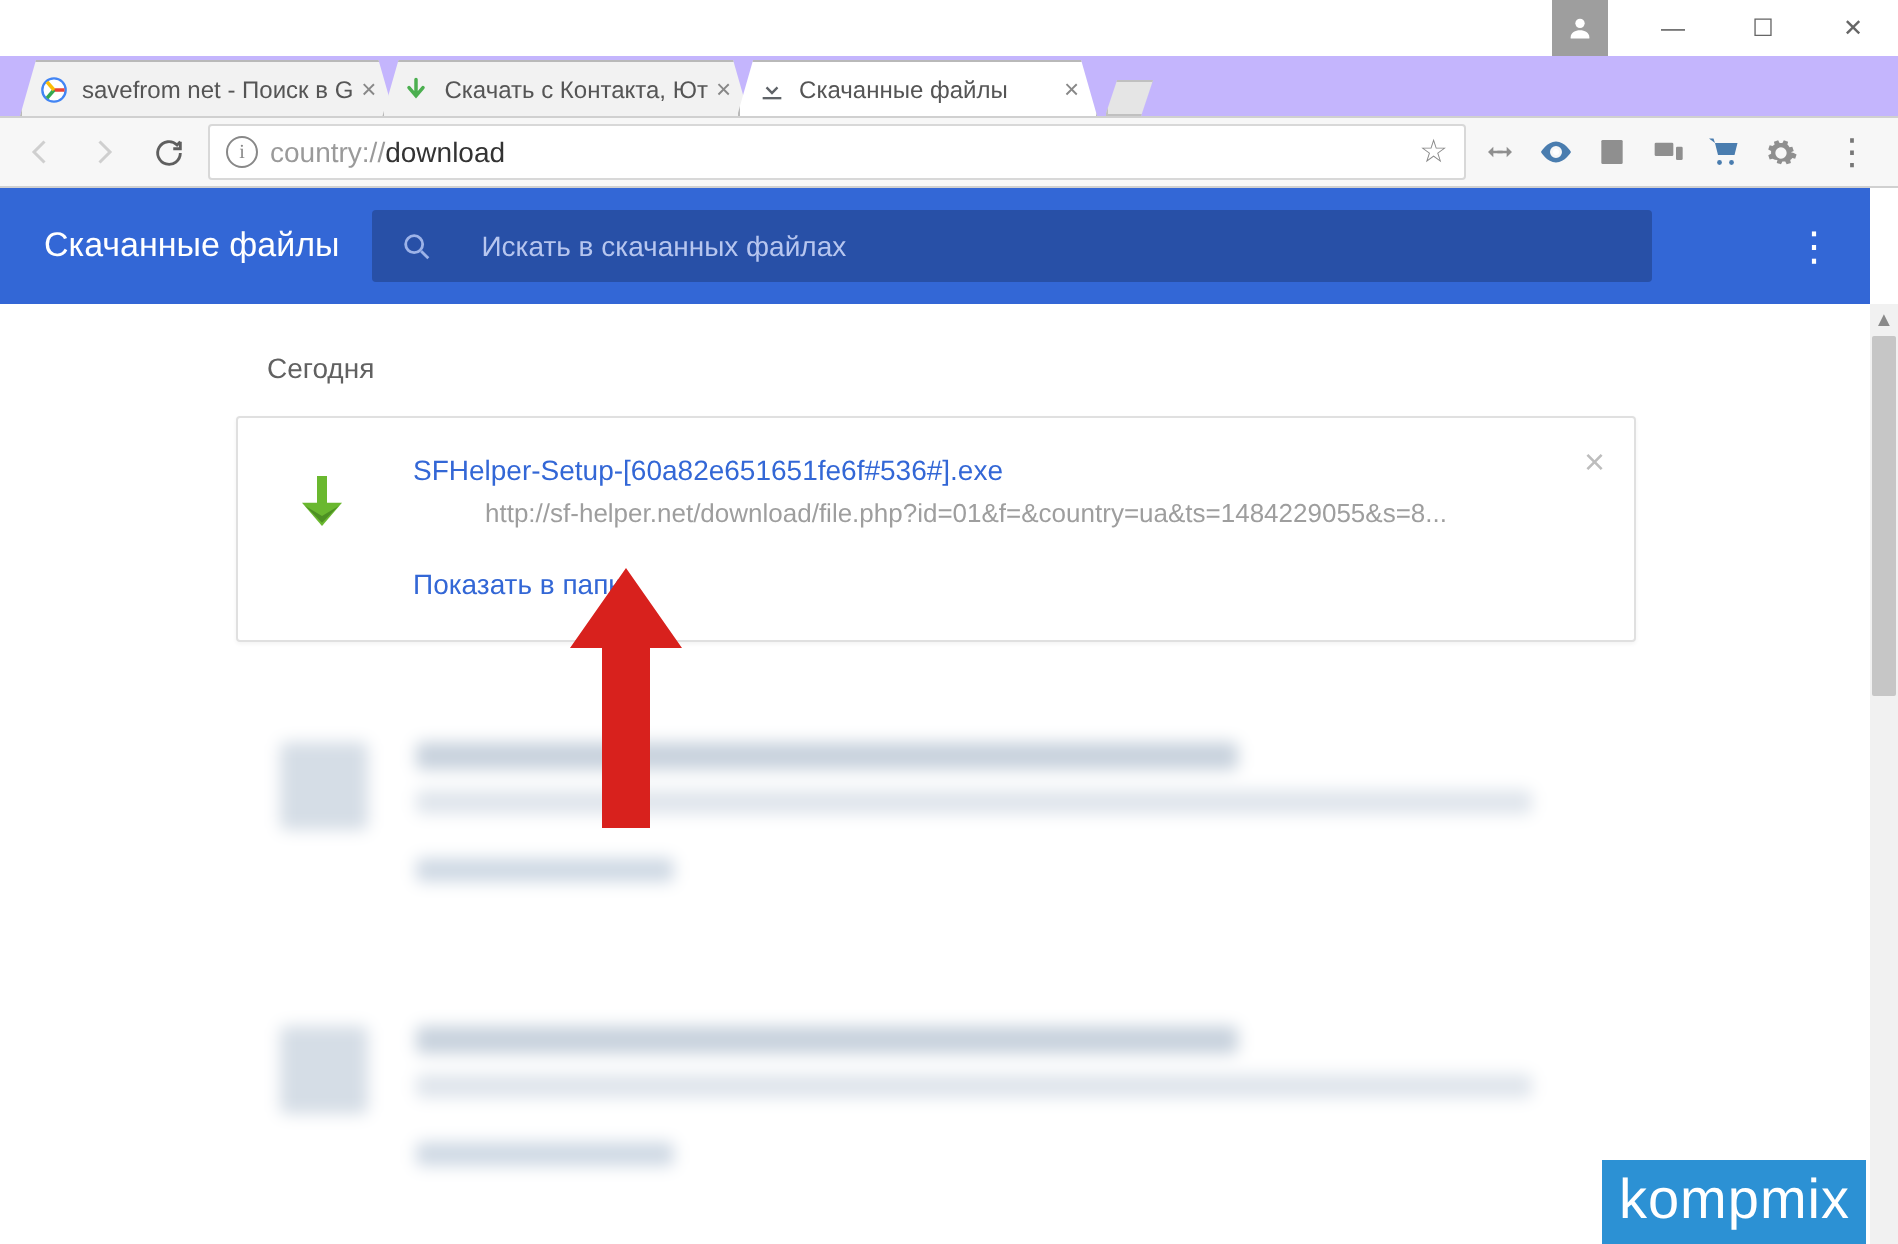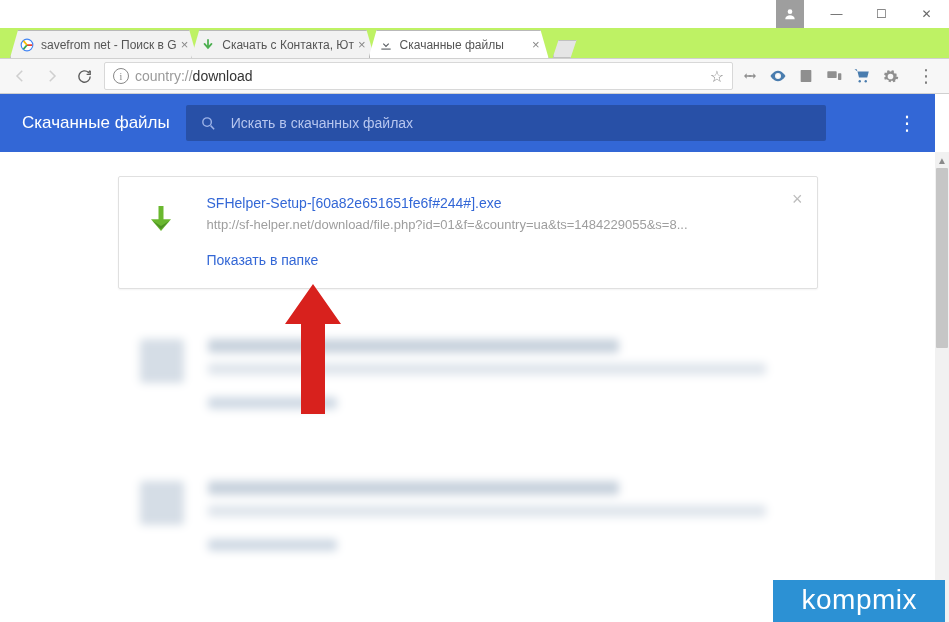--- a/index.html
+++ b/index.html
@@ -11,7 +11,7 @@
 .titlebar .user-sq { width: 28px; height: 28px; background: #9e9e9e; display: flex; align-items: center; justify-content: center; margin-right: 10px; }
 
 
-.tabstrip { height: 30px; background: #bef264; display: flex; align-items: flex-end; padding-left: 10px; }
+.tabstrip { height: 30px; background: #c4b5fd; display: flex; align-items: flex-end; padding-left: 10px; }
 .tab { height: 28px; min-width: 180px; max-width: 200px; border: 1px solid #b9b9b9; border-bottom: none; background: #f2f2f2; display: flex; align-items: center; padding: 0 8px; font-size: 12px; color: #555; position: relative; clip-path: polygon(8px 0, calc(100% - 8px) 0, 100% 100%, 0 100%); margin-right: -6px; }
 .tab.active { background: #fff; z-index: 2; }
 .tab .favicon { width: 16px; height: 16px; margin-right: 6px; flex-shrink: 0; display: flex; align-items: center; justify-content: center; }

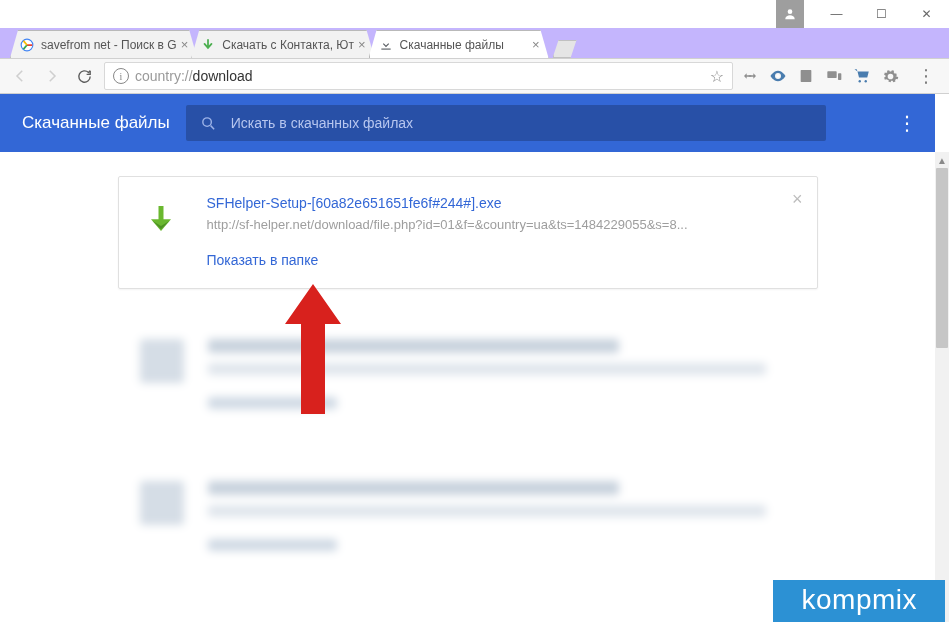--- a/index.html
+++ b/index.html
@@ -35,7 +35,7 @@
 
 .dl-header { height: 58px; background: #3367d6; display: flex; align-items: center; padding: 0 22px; gap: 16px; position: relative; width: 935px; }
 .dl-header .heading { color: #fff; font-size: 17px; font-weight: 500; }
-.dl-search { flex: 1; max-width: 640px; height: 36px; background: #2850a7; border-radius: 2px; display: flex; align-items: center; padding: 0 14px; gap: 14px; }
+.dl-search { flex: 1; max-width: 640px; height: 36px; background: #2850a7; border-radius: 2px; display: flex; align-items: center; padding: 0 14px; gap: 24px; }
 .dl-search .s-icon { color: #9db3e8; }
 .dl-search .s-ph { color: #b7c6ef; font-size: 14px; }
 .dl-menu { position: absolute; right: 18px; color: #fff; font-size: 20px; }

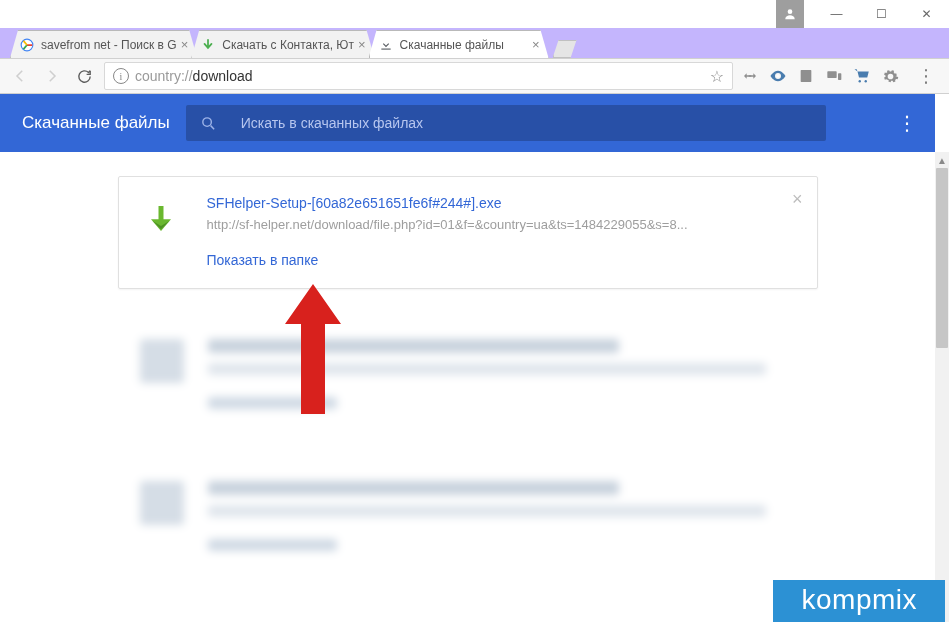--- a/index.html
+++ b/index.html
@@ -209,6 +209,7 @@
 
 <div class="content">
   <div class="content-inner">
+    <div class="section-label">Сегодня</div>
 
     <div class="card">
       <span class="close">×</span>

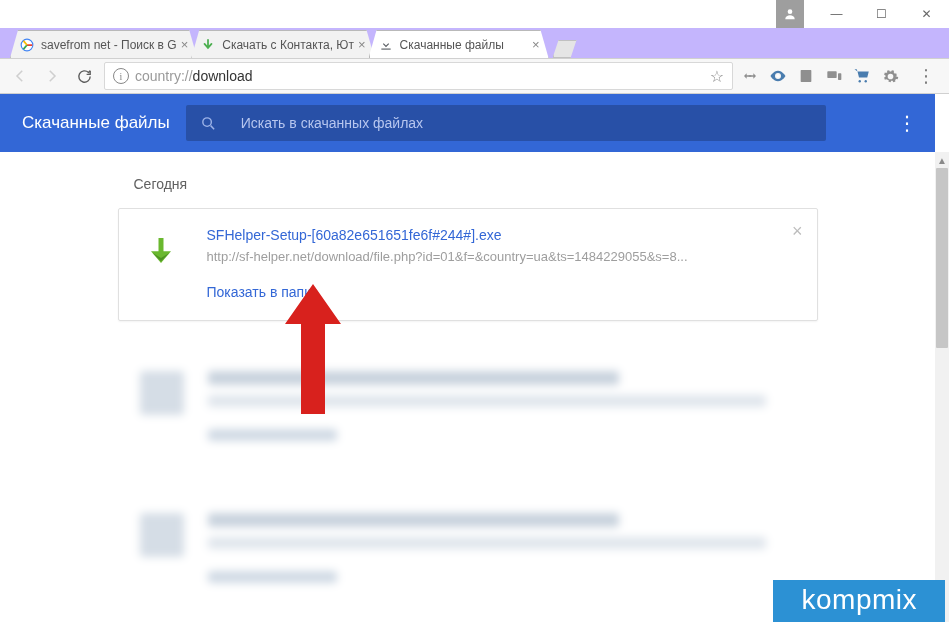--- a/index.html
+++ b/index.html
@@ -221,7 +221,7 @@
         </svg>
       </div>
       <div class="body">
-        <div class="fname">SFHelper-Setup-[60a82e651651fe6f#244#].exe</div>
+        <div class="fname">SFHelper-Setup-[60a82e651651fe6f#536#].exe</div>
         <div class="furl">http://sf-helper.net/download/file.php?id=01&amp;f=&amp;country=ua&amp;ts=1484229055&amp;s=8...</div>
         <div class="action">Показать в папке</div>
       </div>

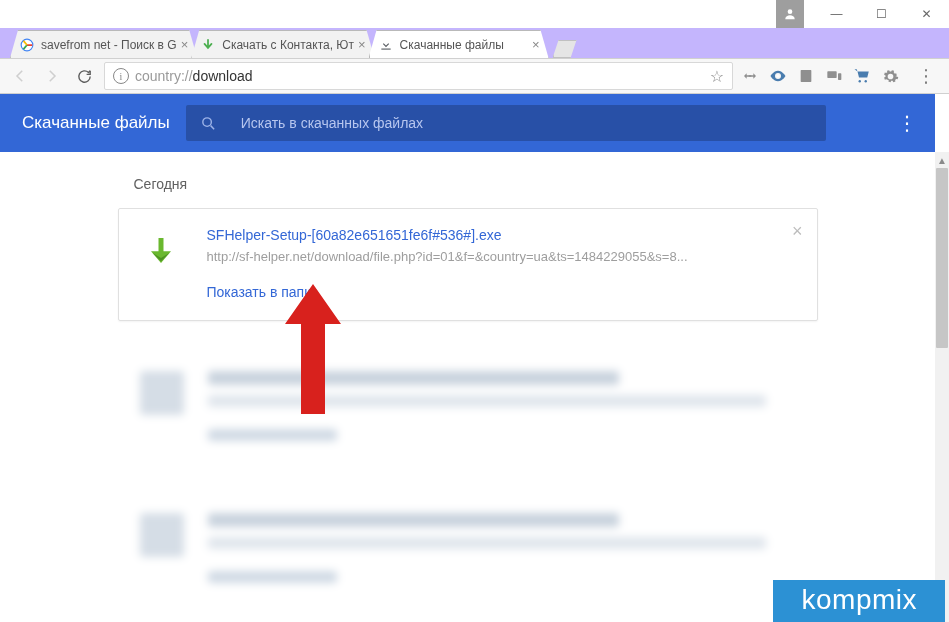--- a/index.html
+++ b/index.html
@@ -50,7 +50,7 @@
 .card .thumb { width: 44px; height: 44px; margin-right: 24px; margin-top: 4px; display:flex; align-items:center; justify-content:center; }
 .card .body { flex: 1; min-width: 0; }
 .card .fname { color: #3367d6; font-size: 14px; margin-bottom: 6px; }
-.card .furl { color: #9e9e9e; font-size: 13px; white-space: nowrap; overflow: hidden; text-overflow: ellipsis; margin-bottom: 20px; }
+.card .furl { color: #9e9e9e; font-size: 13px; white-space: nowrap; overflow: hidden; text-overflow: ellipsis; margin-bottom: 20px; margin-left: 36px; }
 .card .action { color: #3367d6; font-size: 14px; }
 
 

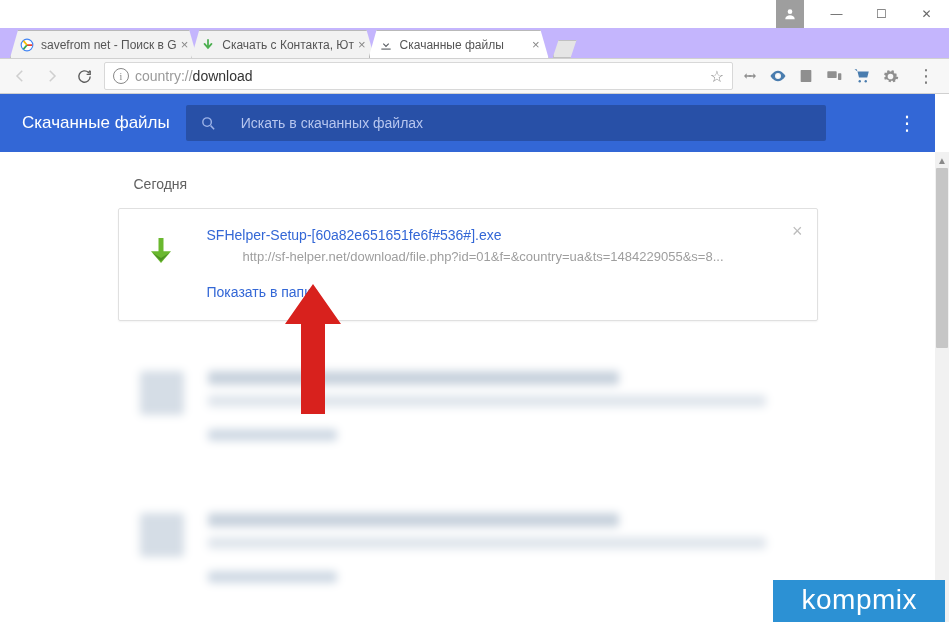--- a/index.html
+++ b/index.html
@@ -71,7 +71,7 @@
 .red-arrow { position: absolute; left: 283px; top: 284px; pointer-events: none; }
 
 
-.watermark { position: absolute; right: 4px; bottom: 0; background: #2c91d4; color: #fff; font-size: 28px; padding: 4px 28px 6px; font-family: Arial, sans-serif; letter-spacing: 0.5px; }
+.watermark { position: absolute; right: 16px; bottom: 0; background: #2c91d4; color: #fff; font-size: 28px; padding: 4px 8px 6px; font-family: Arial, sans-serif; letter-spacing: 0.5px; }
 
 svg { display: block; }
 </style>

